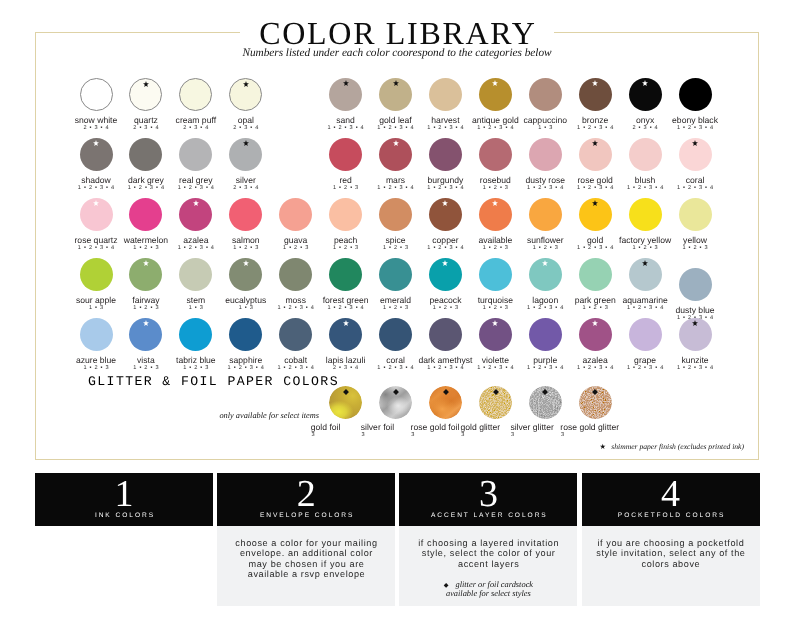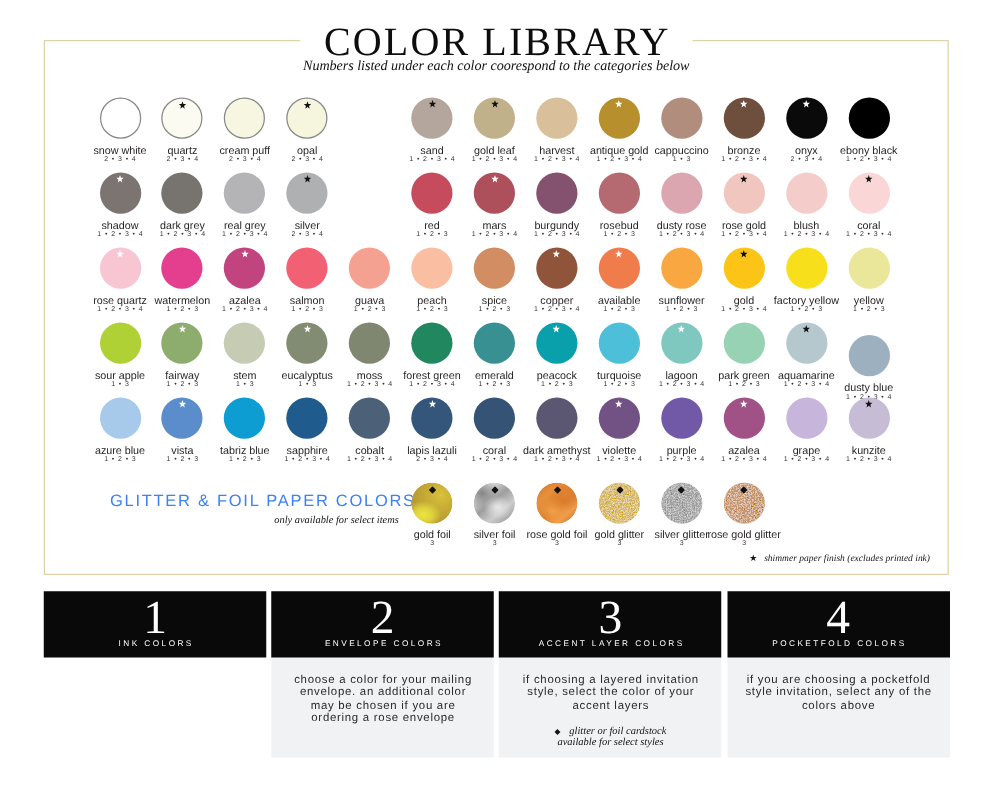--- a/index.html
+++ b/index.html
@@ -34,8 +34,8 @@
   .nums{font-size:5.6px;margin-top:-1px;line-height:8px;letter-spacing:0.72px;text-indent:0.72px;color:#333;}
 
   
-  .spec-title{position:absolute;left:88px;top:394px;font-family:Liberation Sans, sans-serif;
-              font-size:13.2px;letter-spacing:1.38px;color:#3b82f6;line-height:13px;}
+  .spec-title{position:absolute;left:88px;top:375px;font-family:Liberation Mono, monospace;
+              font-size:13.2px;letter-spacing:1.38px;color:#000000;line-height:13px;}
   .spec-sub{position:absolute;left:0;top:410.5px;width:319px;text-align:right;
             font-family:"Liberation Serif",serif;font-style:italic;font-size:8.3px;
             color:#141414;line-height:10px;}

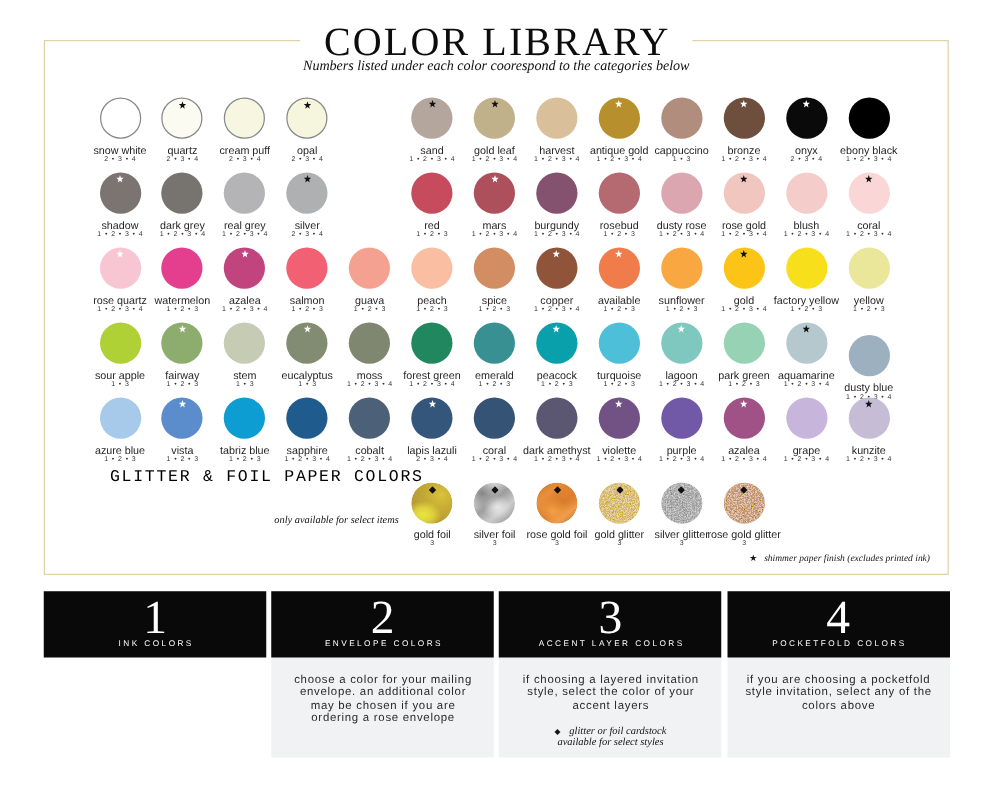--- a/index.html
+++ b/index.html
@@ -39,7 +39,7 @@
   .spec-sub{position:absolute;left:0;top:410.5px;width:319px;text-align:right;
             font-family:"Liberation Serif",serif;font-style:italic;font-size:8.3px;
             color:#141414;line-height:10px;}
-  .spec{position:absolute;width:70px;text-align:center;}
+  .spec{position:absolute;width:70px;text-align:left;}
   .spec .dot{width:33px;height:33px;overflow:hidden;}
   .spec .fill{position:absolute;left:0;top:0;width:33px;height:33px;border-radius:50%;display:block;}
   .diamond{position:absolute;left:50%;top:3.4px;transform:translateX(-50%);

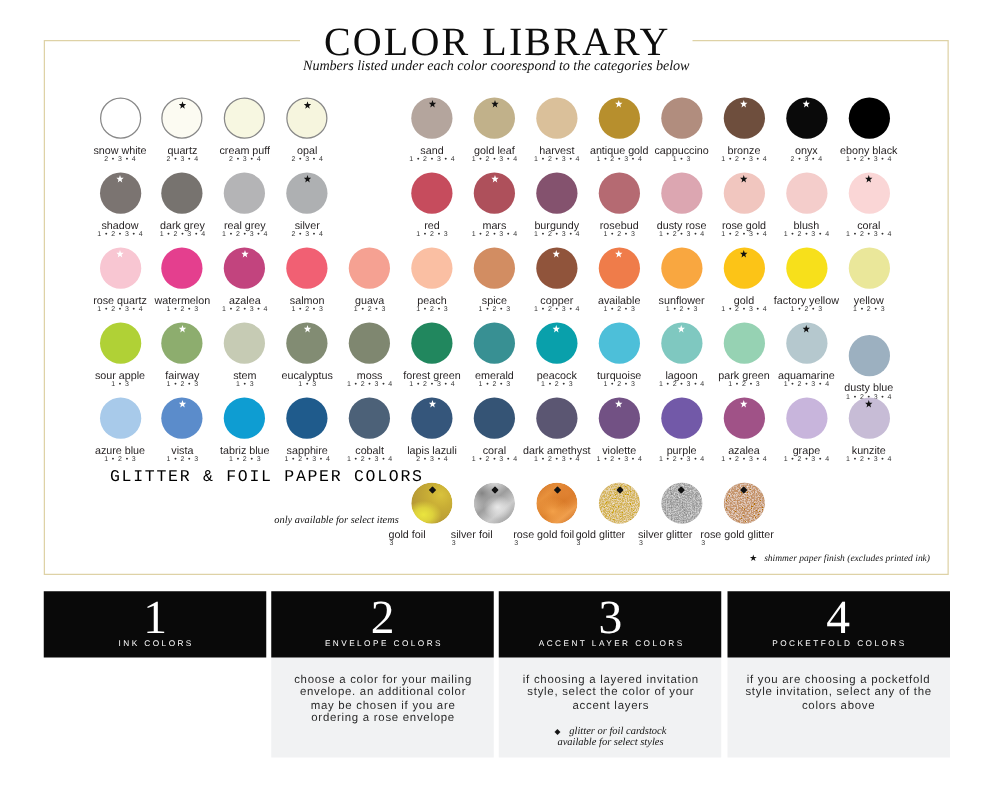--- a/index.html
+++ b/index.html
@@ -636,7 +636,7 @@
         <div class="p-line">choose a color for your mailing</div>
         <div class="p-line">envelope. an additional color</div>
         <div class="p-line">may be chosen if you are</div>
-        <div class="p-line">ordering a rose envelope</div>
+        <div class="p-line">available a rsvp envelope</div>
       </div>
     </div>
     <div class="panel" style="left:364.4px">

